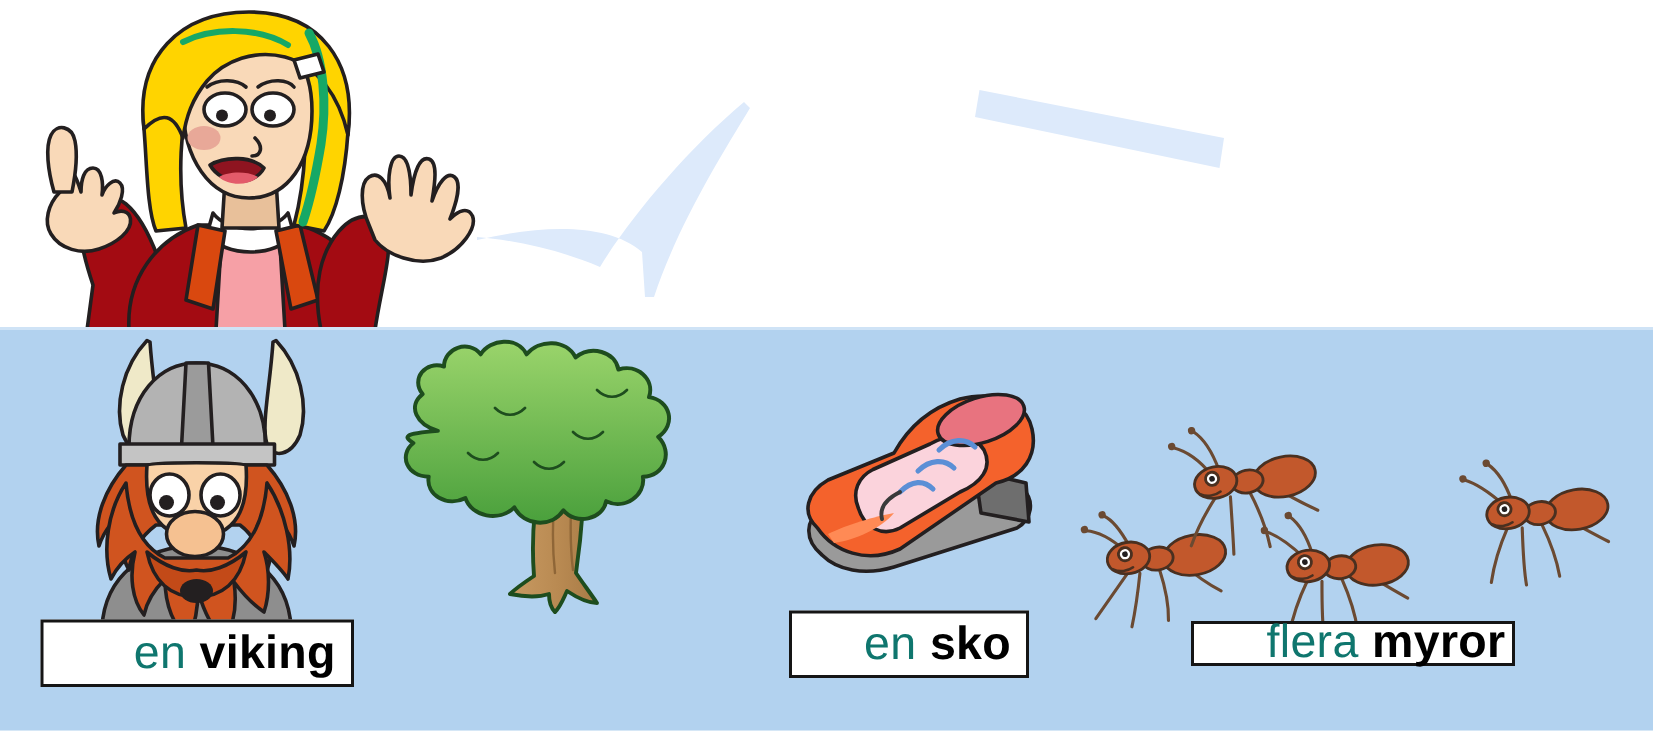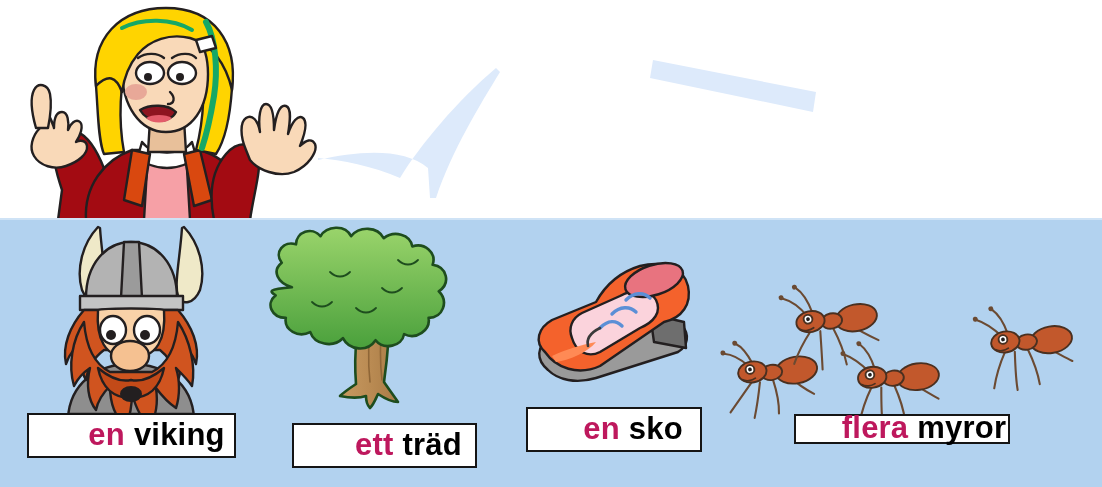--- a/index.html
+++ b/index.html
@@ -38,7 +38,7 @@
     letter-spacing:0.2px;
     padding:0 10px 3px 10px;
   }
-  .art{color:#be185d;font-weight:700;}
+  .art{color:#0f766e;font-weight:400;}
   .noun{color:#000000;font-weight:700;margin-top:38px;}
   .sp{display:inline-block;width:9px;}
 

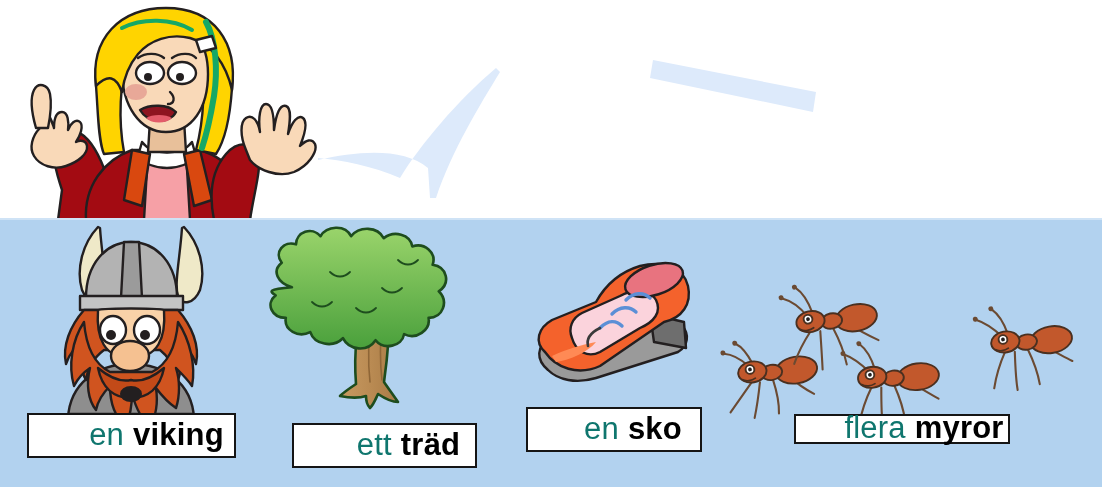--- a/index.html
+++ b/index.html
@@ -330,9 +330,6 @@
     <span class="txt"><span class="art">en</span><span class="sp"></span><span class="noun">viking</span></span>
   </div>
 
-  <div class="wordbox" id="wb1">
-    <span class="txt"><span class="art">ett</span><span class="sp"></span><span class="noun">träd</span></span>
-  </div>
 
   <div class="wordbox" id="wb2">
     <span class="txt"><span class="art">en</span><span class="sp"></span><span class="noun">sko</span></span>

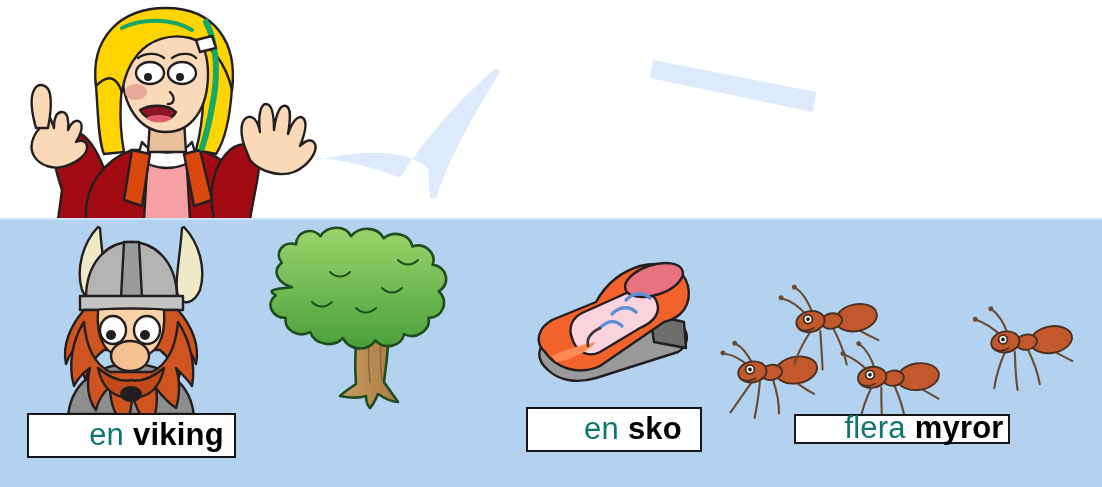--- a/index.html
+++ b/index.html
@@ -44,7 +44,7 @@
 
   #wb0{left:27px;  top:413px;  width:209px; height:45px;}
   #wb1{left:292px; top:423px;  width:185px; height:45px;}
-  #wb2{left:526px; top:407px;  width:176px; height:45px;}
+  #wb2{left:526px; top:407px;  width:160px; height:45px;}
   #wb3{left:794px; top:414px;  width:216px; height:30px;}
 
   #wb0 .txt{padding-left:60px;}

